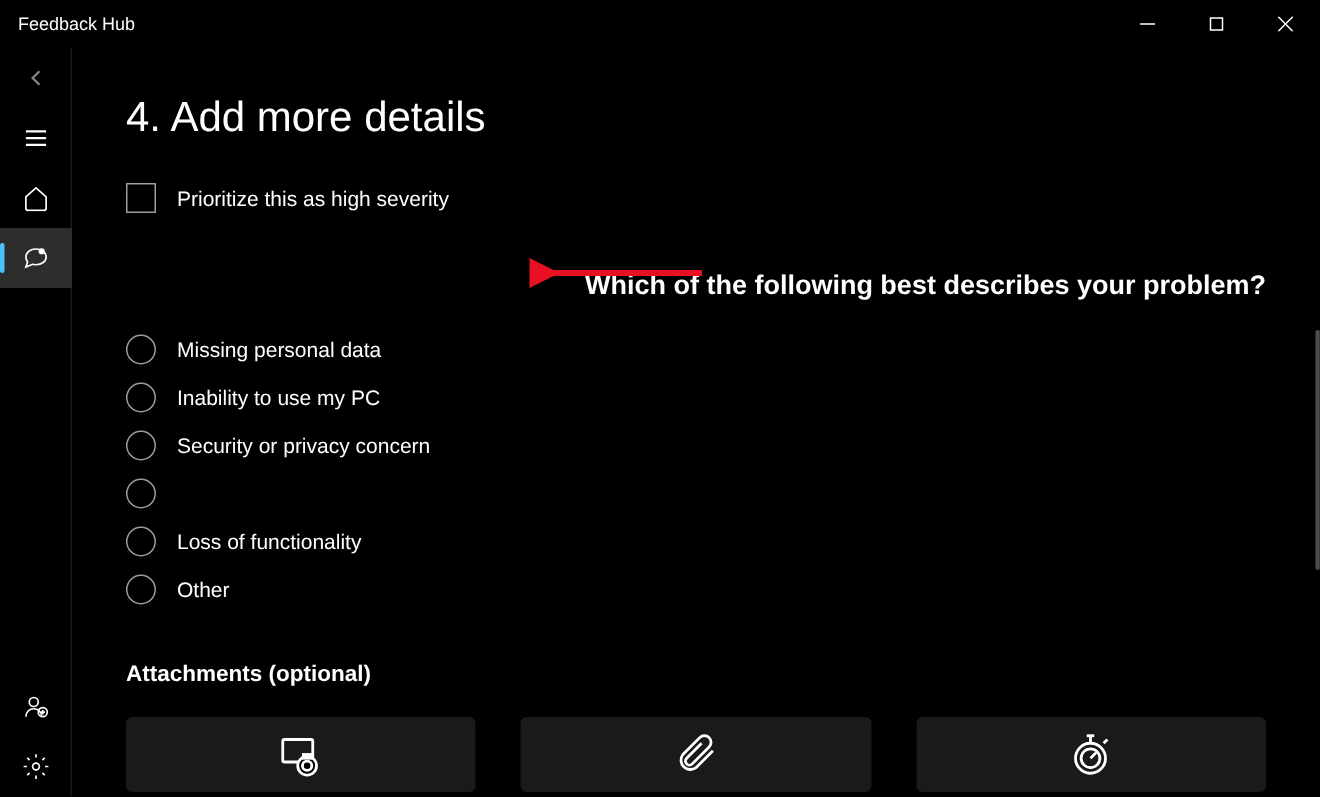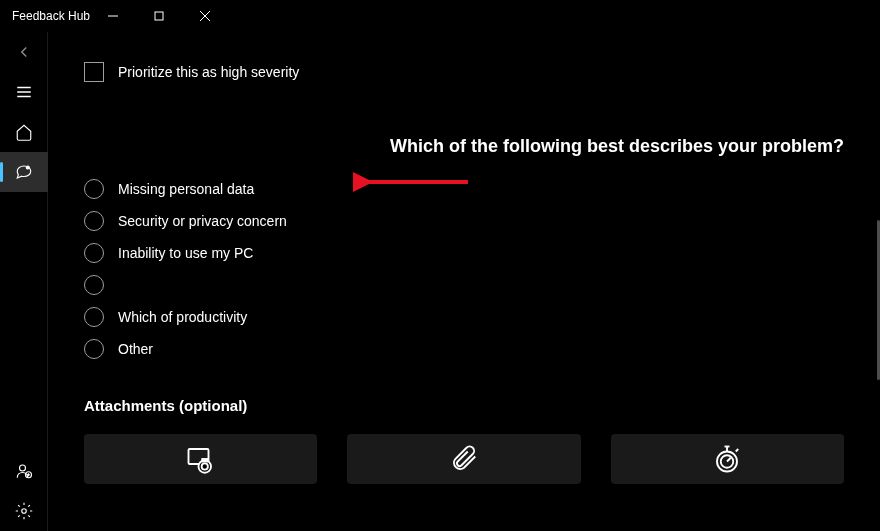--- a/index.html
+++ b/index.html
@@ -20,6 +20,7 @@
       height: 32px;
       display: flex;
       align-items: center;
+      justify-content: space-between;
       padding-left: 12px;
     }
     .titlebar-title {

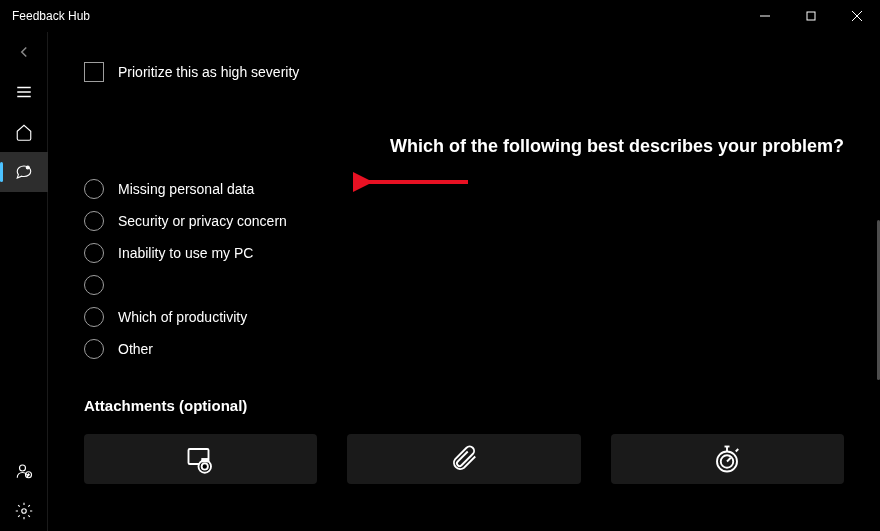--- a/index.html
+++ b/index.html
@@ -252,6 +252,7 @@
   </div>
 
   <div class="content">
+    <h1 class="section-title">4. Add more details</h1>
 
     <div class="checkbox-row">
       <div class="checkbox"></div>

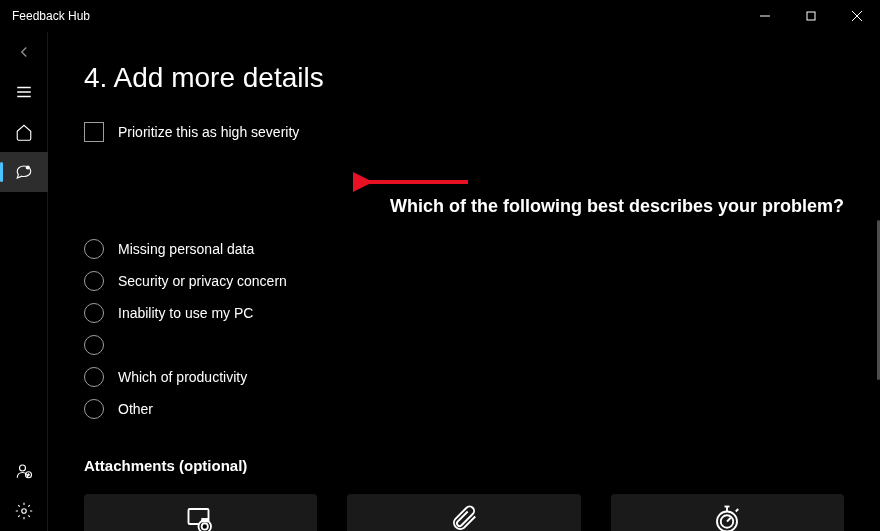--- a/index.html
+++ b/index.html
@@ -103,7 +103,7 @@
       display: flex;
       align-items: center;
       gap: 14px;
-      margin-bottom: 54px;
+      margin-bottom: 38px;
       position: relative;
     }
     .checkbox {

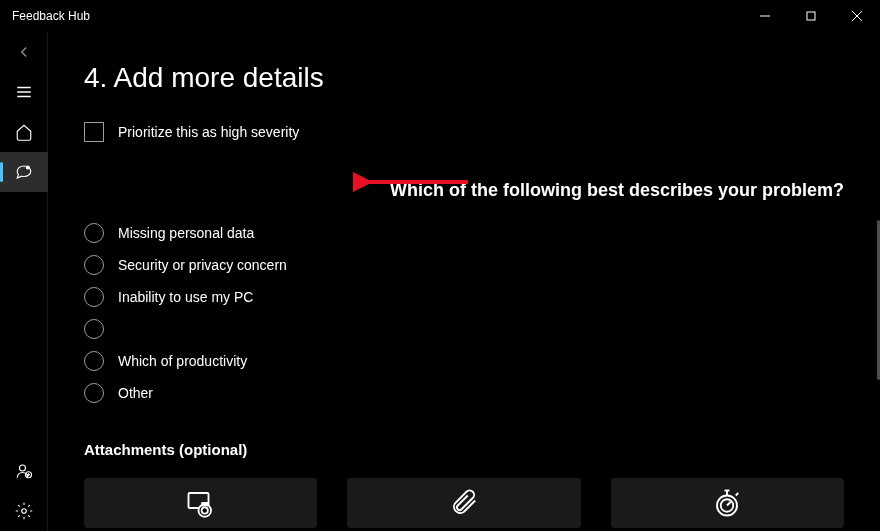--- a/index.html
+++ b/index.html
@@ -268,11 +268,11 @@
       </div>
       <div class="radio-item">
         <div class="radio"></div>
+        <span class="radio-label">Inability to use my PC</span>
+      </div>
+      <div class="radio-item">
+        <div class="radio"></div>
         <span class="radio-label">Security or privacy concern</span>
-      </div>
-      <div class="radio-item">
-        <div class="radio"></div>
-        <span class="radio-label">Inability to use my PC</span>
       </div>
       <div class="radio-item">
         <div class="radio"></div>

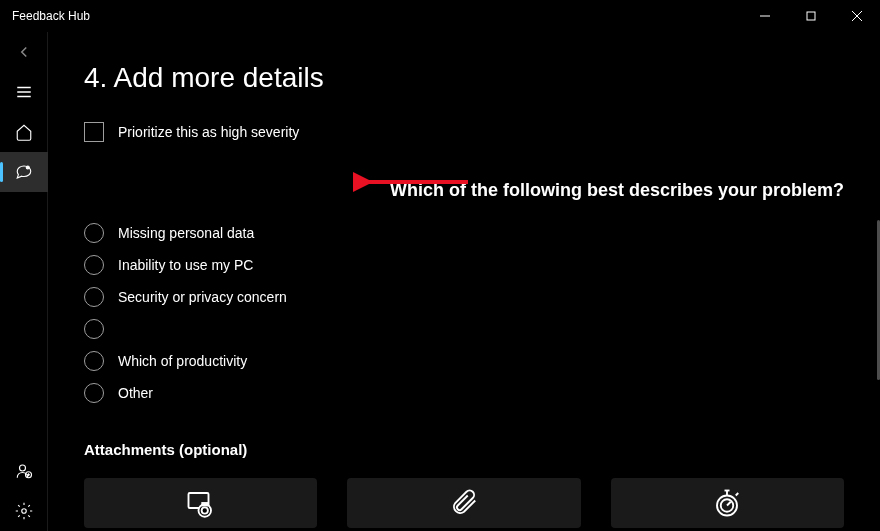--- a/index.html
+++ b/index.html
@@ -279,7 +279,7 @@
       </div>
       <div class="radio-item">
         <div class="radio"></div>
-        <span class="radio-label">Which of productivity</span>
+        <span class="radio-label">Loss of functionality</span>
       </div>
       <div class="radio-item">
         <div class="radio"></div>

